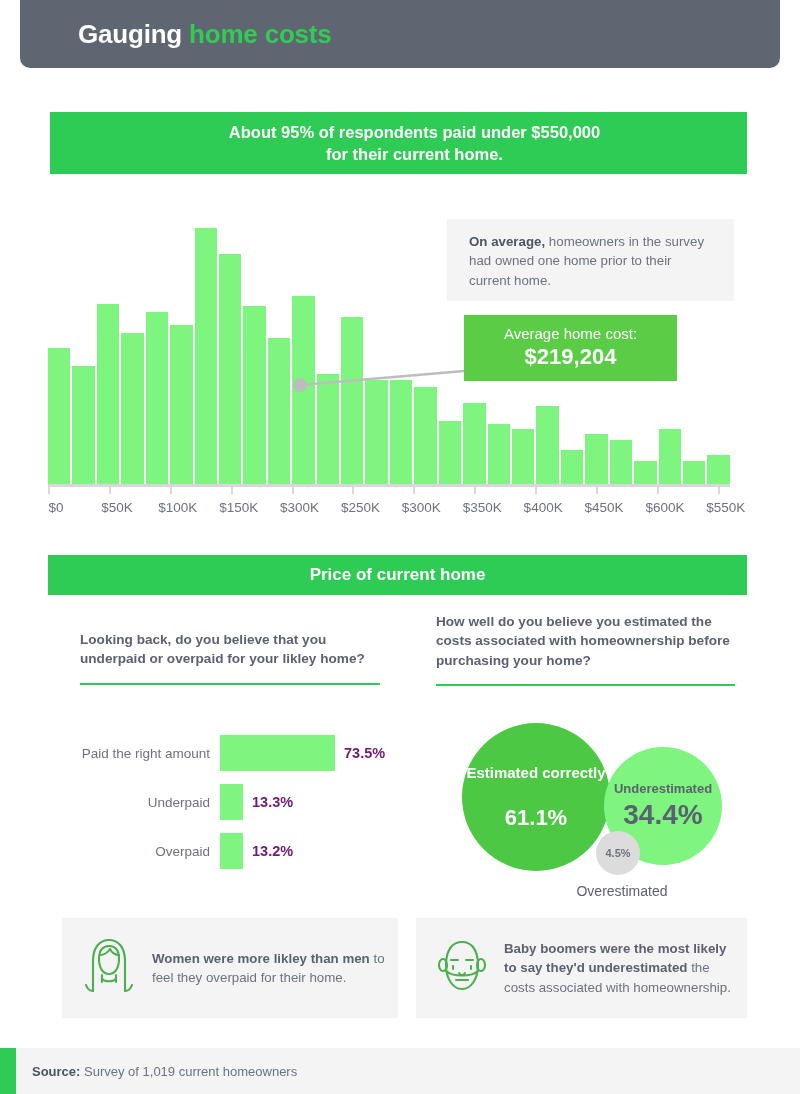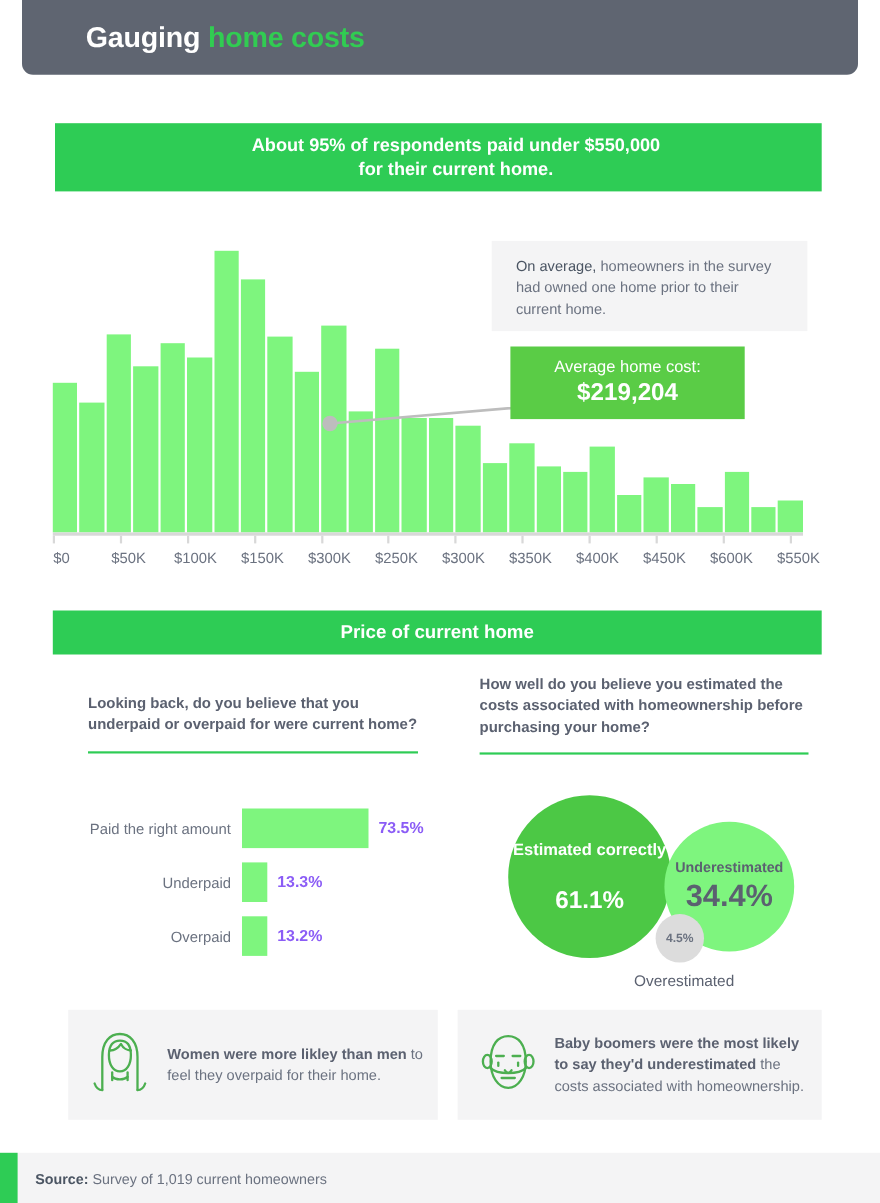--- a/index.html
+++ b/index.html
@@ -103,7 +103,7 @@
     line-height: 1.45;
     color: #6b7280;
   }
-  .note-text b { color: #4b5563; font-weight: normal; }
+  .note-text b { color: #4b5563; font-weight: bold; }
 
   
   .avg-box {

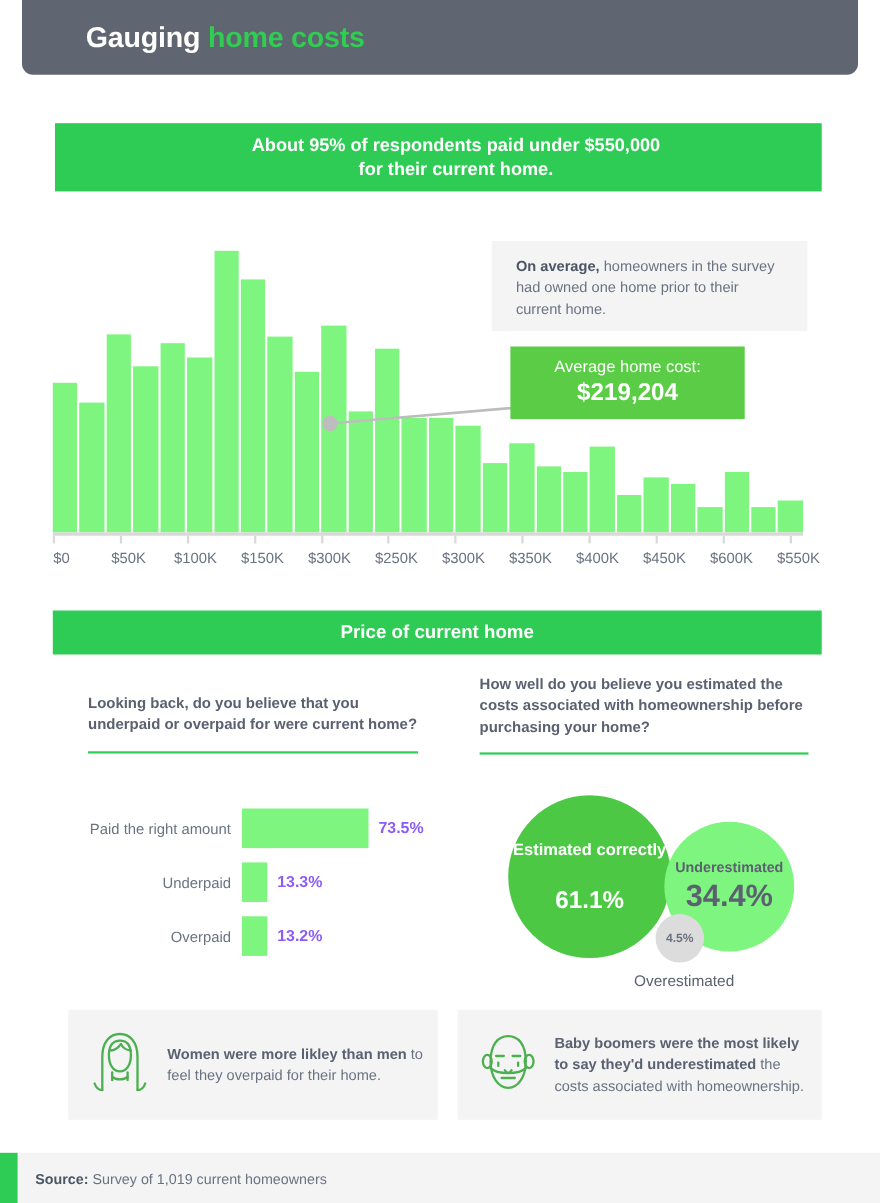--- a/index.html
+++ b/index.html
@@ -310,7 +310,7 @@
   </div>
 
   <div class="q-left">
-    <div class="q-title">Looking back, do you believe that you underpaid or overpaid for were current home?</div>
+    <div class="q-title">Looking back, do you believe that you underpaid or overpaid for your likley home?</div>
     <div class="q-rule"></div>
   </div>
 

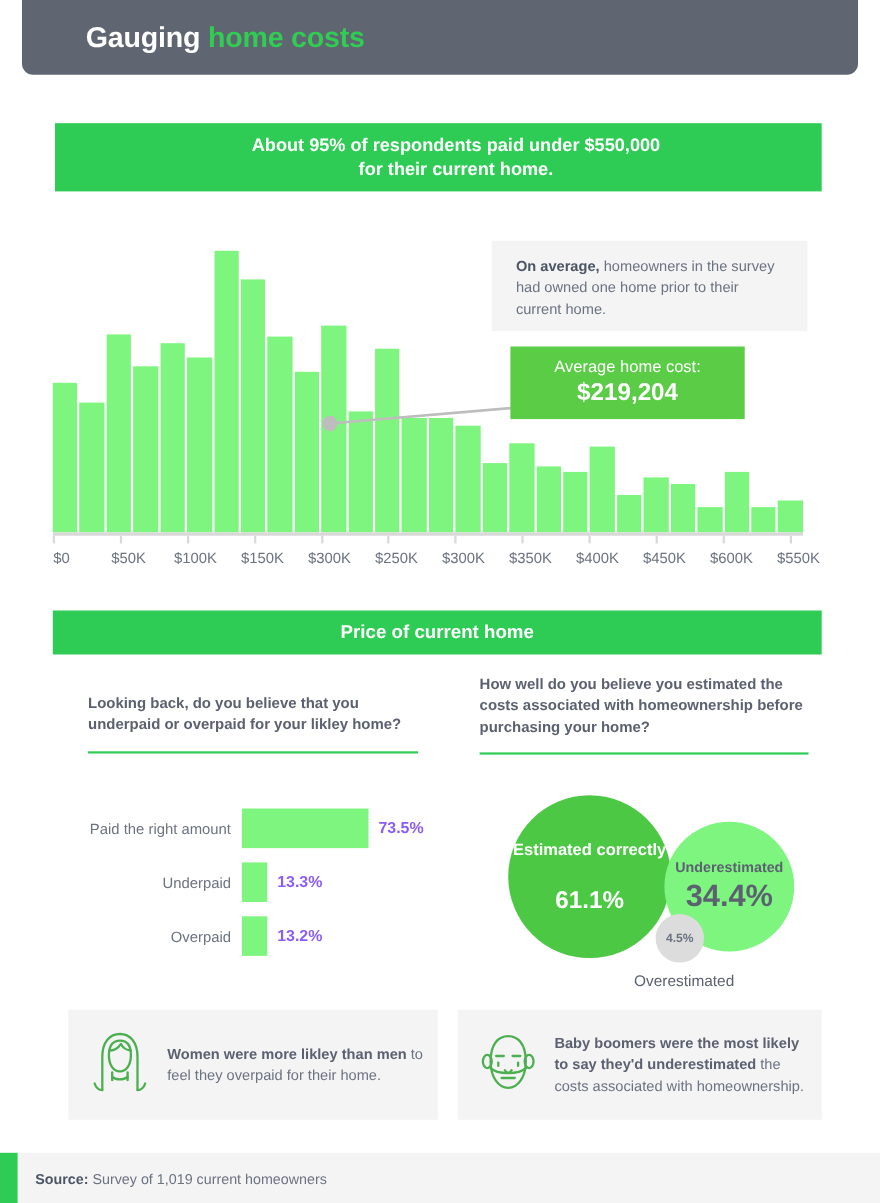--- a/index.html
+++ b/index.html
@@ -149,7 +149,7 @@
   }
   .hbar { height: 36px; background: #7ef57e; }
   .hbar-value {
-    margin-left: 9px; font-size: 14.5px; font-weight: bold; color: #8b5cf6;
+    margin-left: 9px; font-size: 14.5px; font-weight: bold; color: #701a75;
     white-space: nowrap;
   }
 

